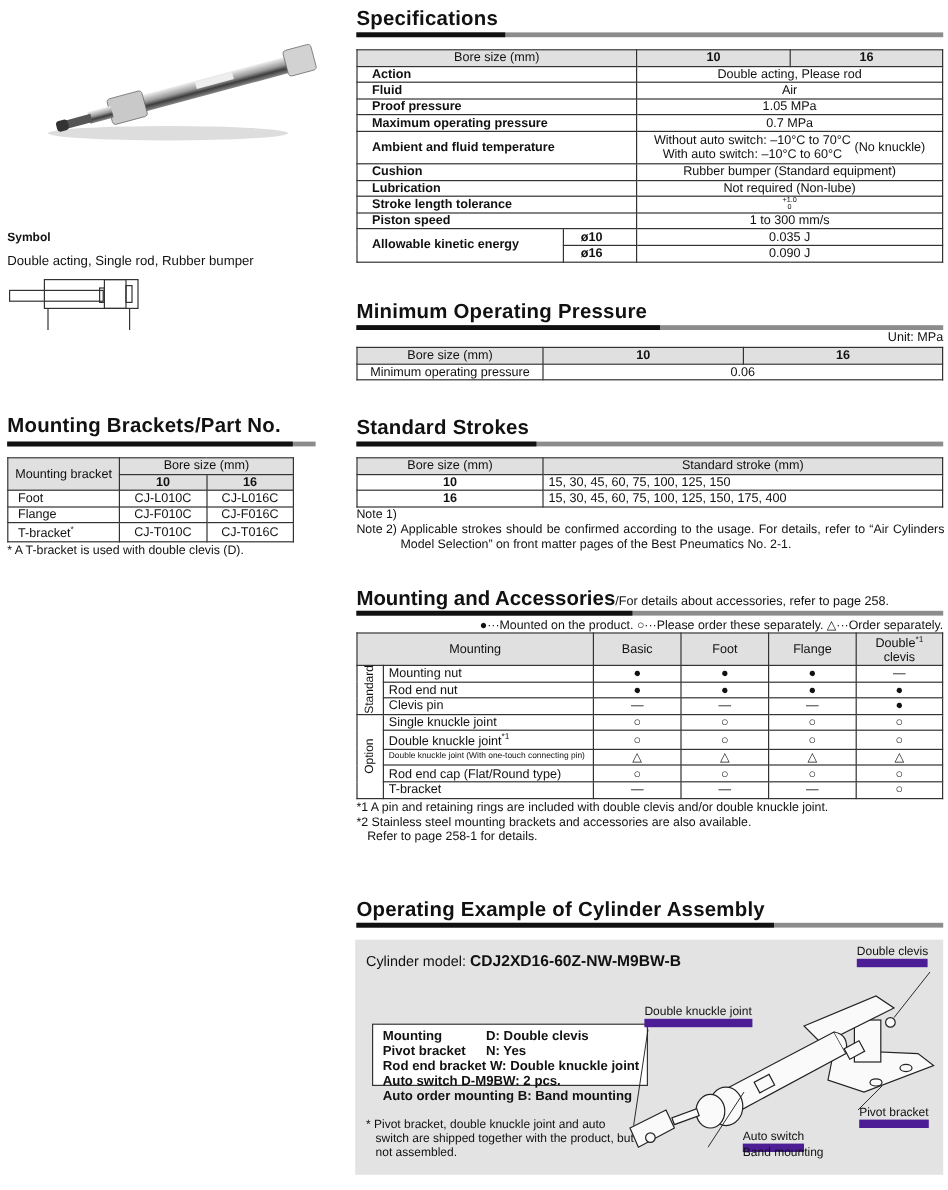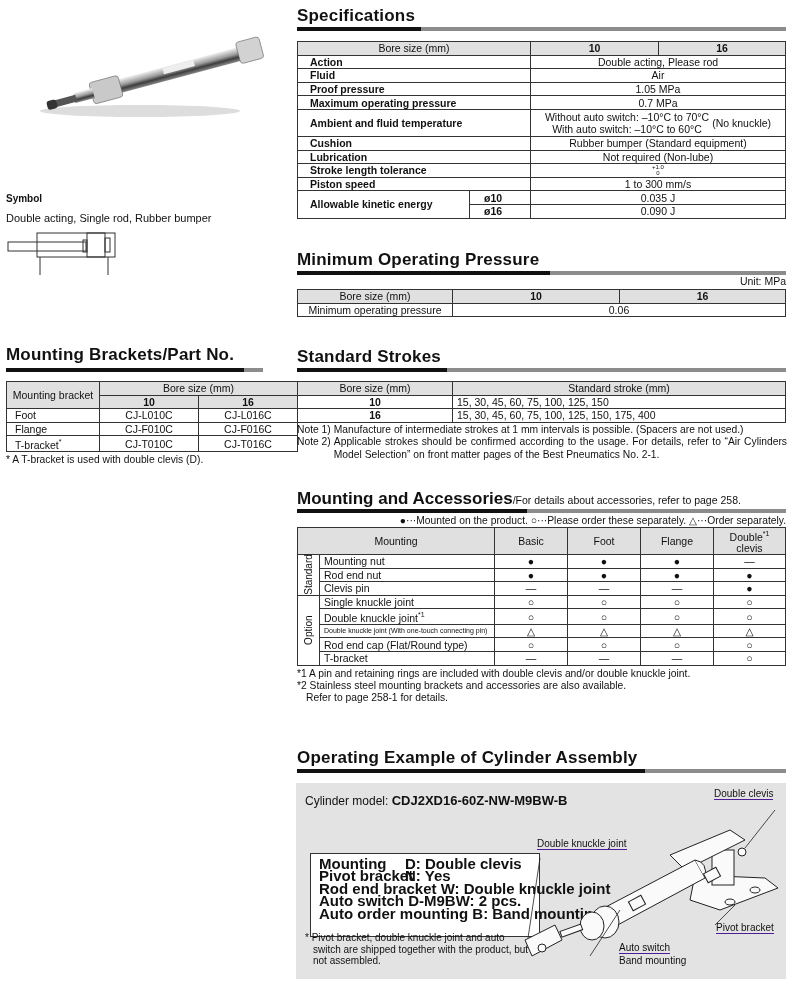--- a/index.html
+++ b/index.html
@@ -71,7 +71,7 @@
     <div class="dark" style="width:238px"></div>
   </div>
 
-<table class="outer" style="left:6px;top:381px;width:292px">
+<table class="outer" style="left:6px;top:381px;width:239px">
   <tbody>
       <tr class="hdr">
     <td rowspan="2" class="c" style="width:93px">Mounting bracket</td>

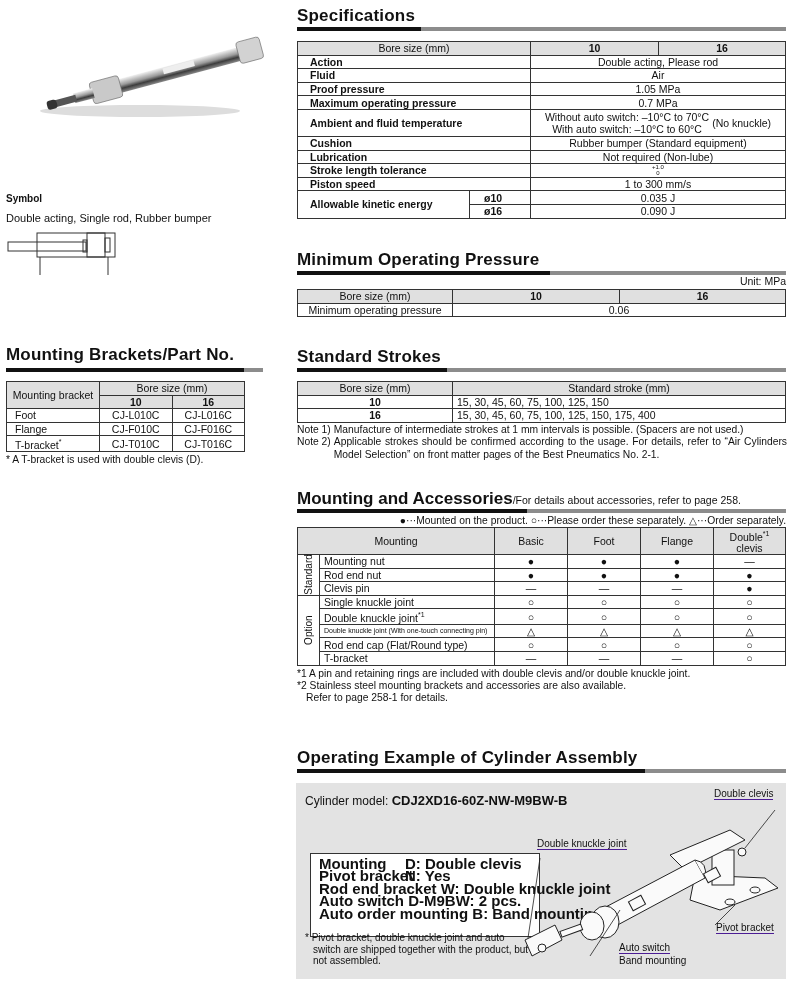--- a/index.html
+++ b/index.html
@@ -227,7 +227,6 @@
   </table>
 <div class="note" style="left:297px;top:424px;width:490px;display:flex;gap:3px">
   <span style="white-space:nowrap">Note 1)</span>
-  <span>Manufacture of intermediate strokes at 1 mm intervals is possible. (Spacers are not used.)</span>
 </div>
 <div class="note" style="left:297px;top:436px;width:490px;display:flex;gap:3px">
   <span style="white-space:nowrap">Note 2)</span>

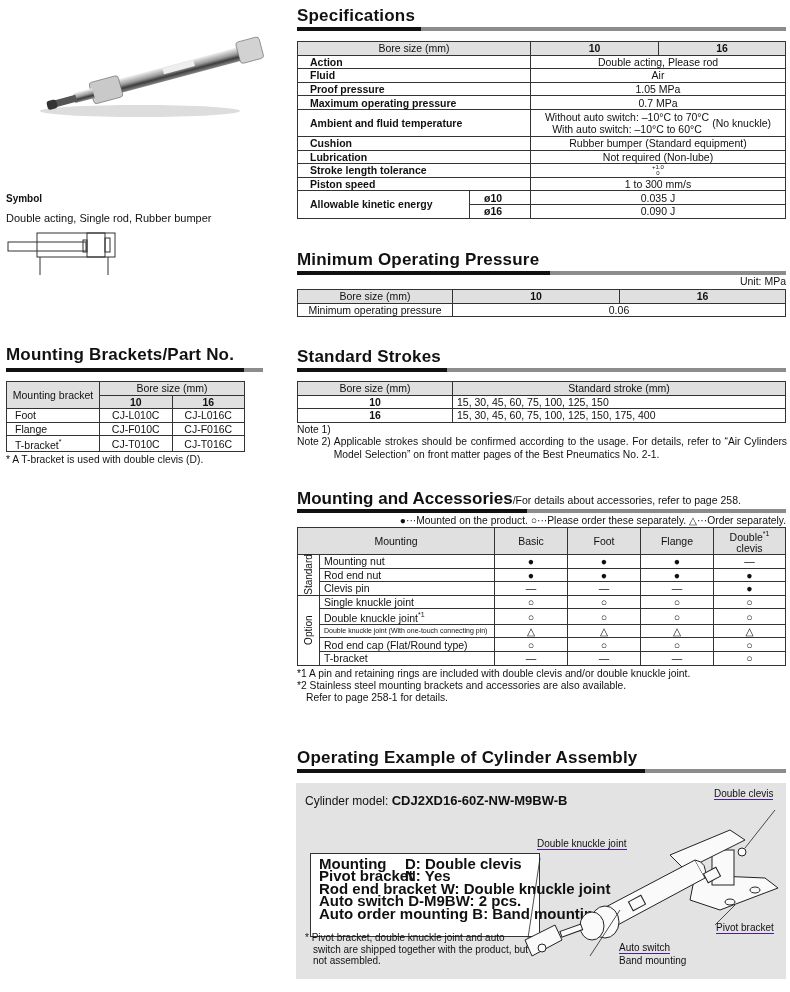--- a/index.html
+++ b/index.html
@@ -26,7 +26,7 @@
   .info-box { position: absolute; left: 310px; top: 853px; width: 230px; height: 84px; background: #fff; border: 1px solid #333; padding: 4px 8px; font-weight: bold; font-size: 15px; line-height: 12.4px; }
   .info-box .row { white-space: nowrap; }
   .callout { position: absolute; font-size: 10px; white-space: nowrap; }
-  .callout.ul { border-bottom: 1px solid #4c1d95; text-align: right; }
+  .callout.ul { border-bottom: 7px solid #4c1d95; text-align: right; }
 </style>
 </head>
 <body>

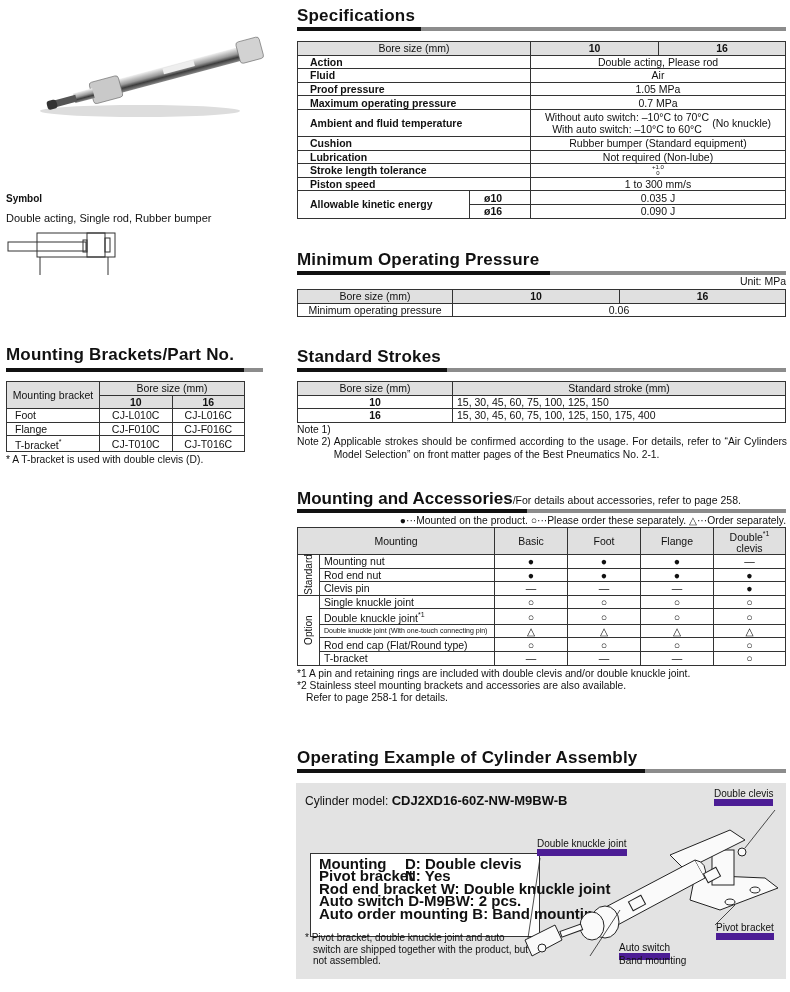--- a/index.html
+++ b/index.html
@@ -23,7 +23,7 @@
   .vlabel { writing-mode: vertical-rl; transform: rotate(180deg); font-size: 10px; text-align: center; padding: 0; }
 
   .order-box { position: absolute; left: 296px; top: 783px; width: 490px; height: 196px; background: #e3e3e3; }
-  .info-box { position: absolute; left: 310px; top: 853px; width: 230px; height: 84px; background: #fff; border: 1px solid #333; padding: 4px 8px; font-weight: bold; font-size: 15px; line-height: 12.4px; }
+  .info-box { position: absolute; left: 310px; top: 853px; width: 230px; height: 52px; background: #fff; border: 1px solid #333; padding: 4px 8px; font-weight: bold; font-size: 11px; line-height: 12.4px; }
   .info-box .row { white-space: nowrap; }
   .callout { position: absolute; font-size: 10px; white-space: nowrap; }
   .callout.ul { border-bottom: 7px solid #4c1d95; text-align: right; }

